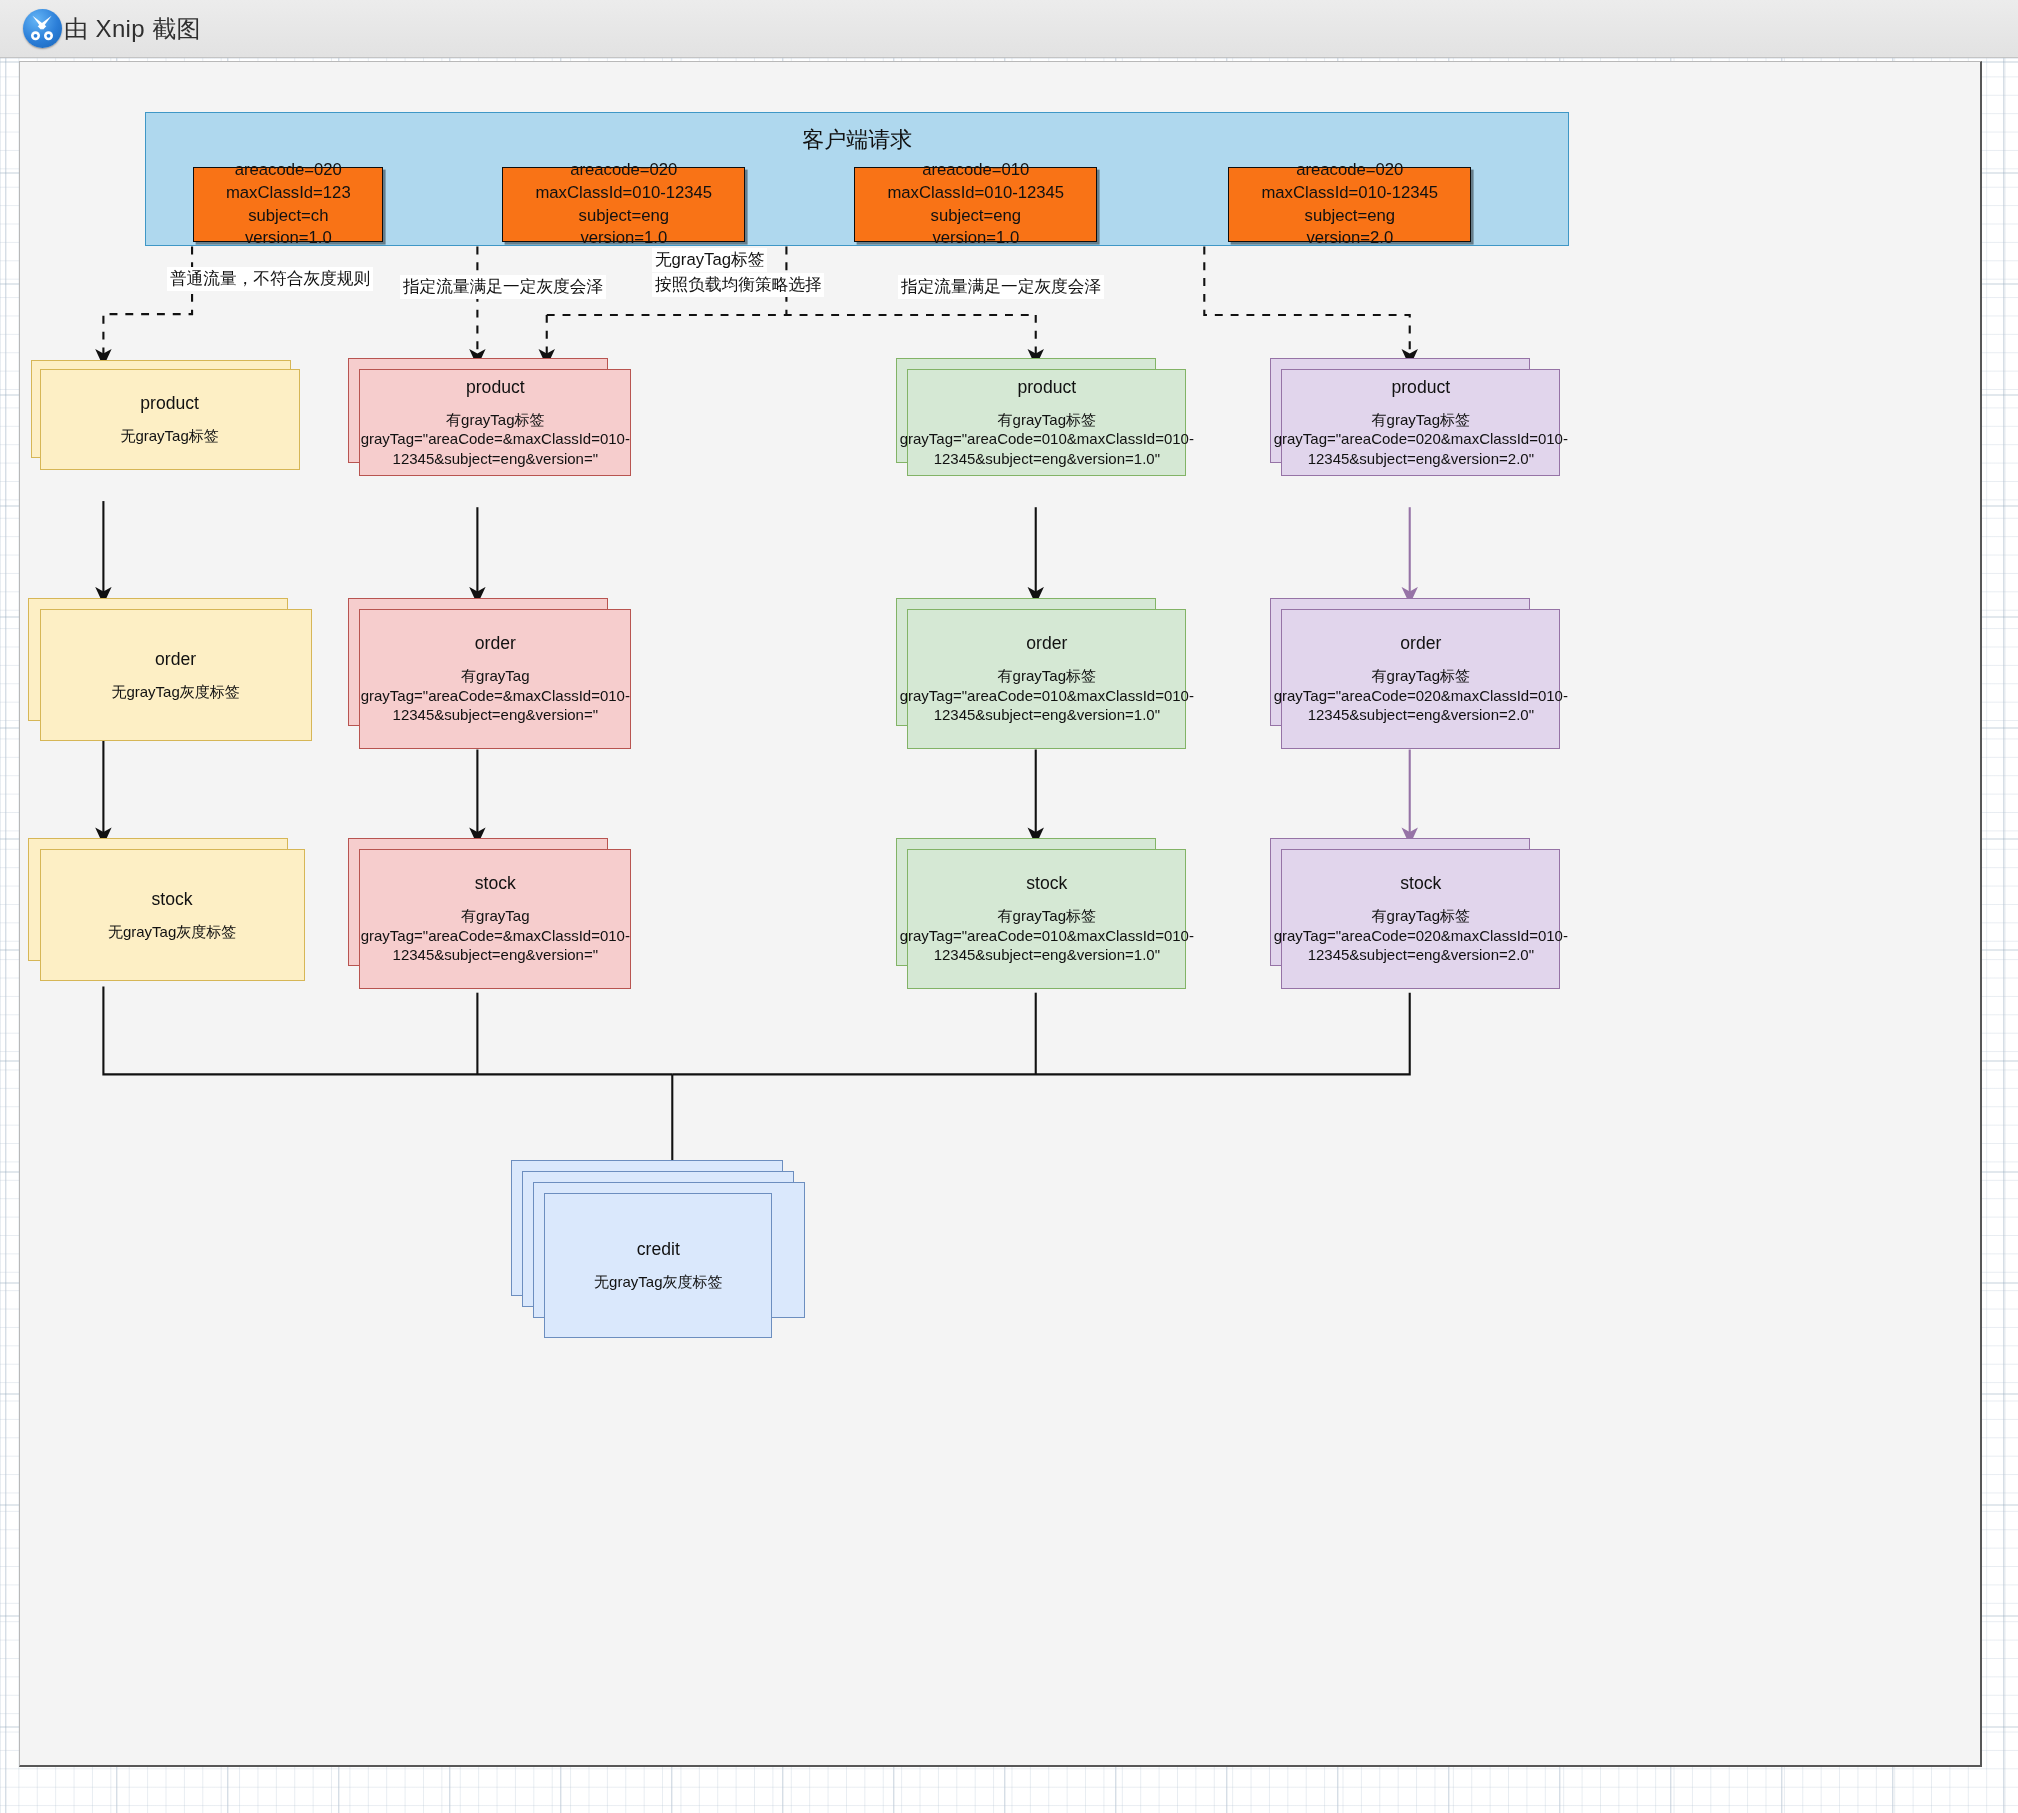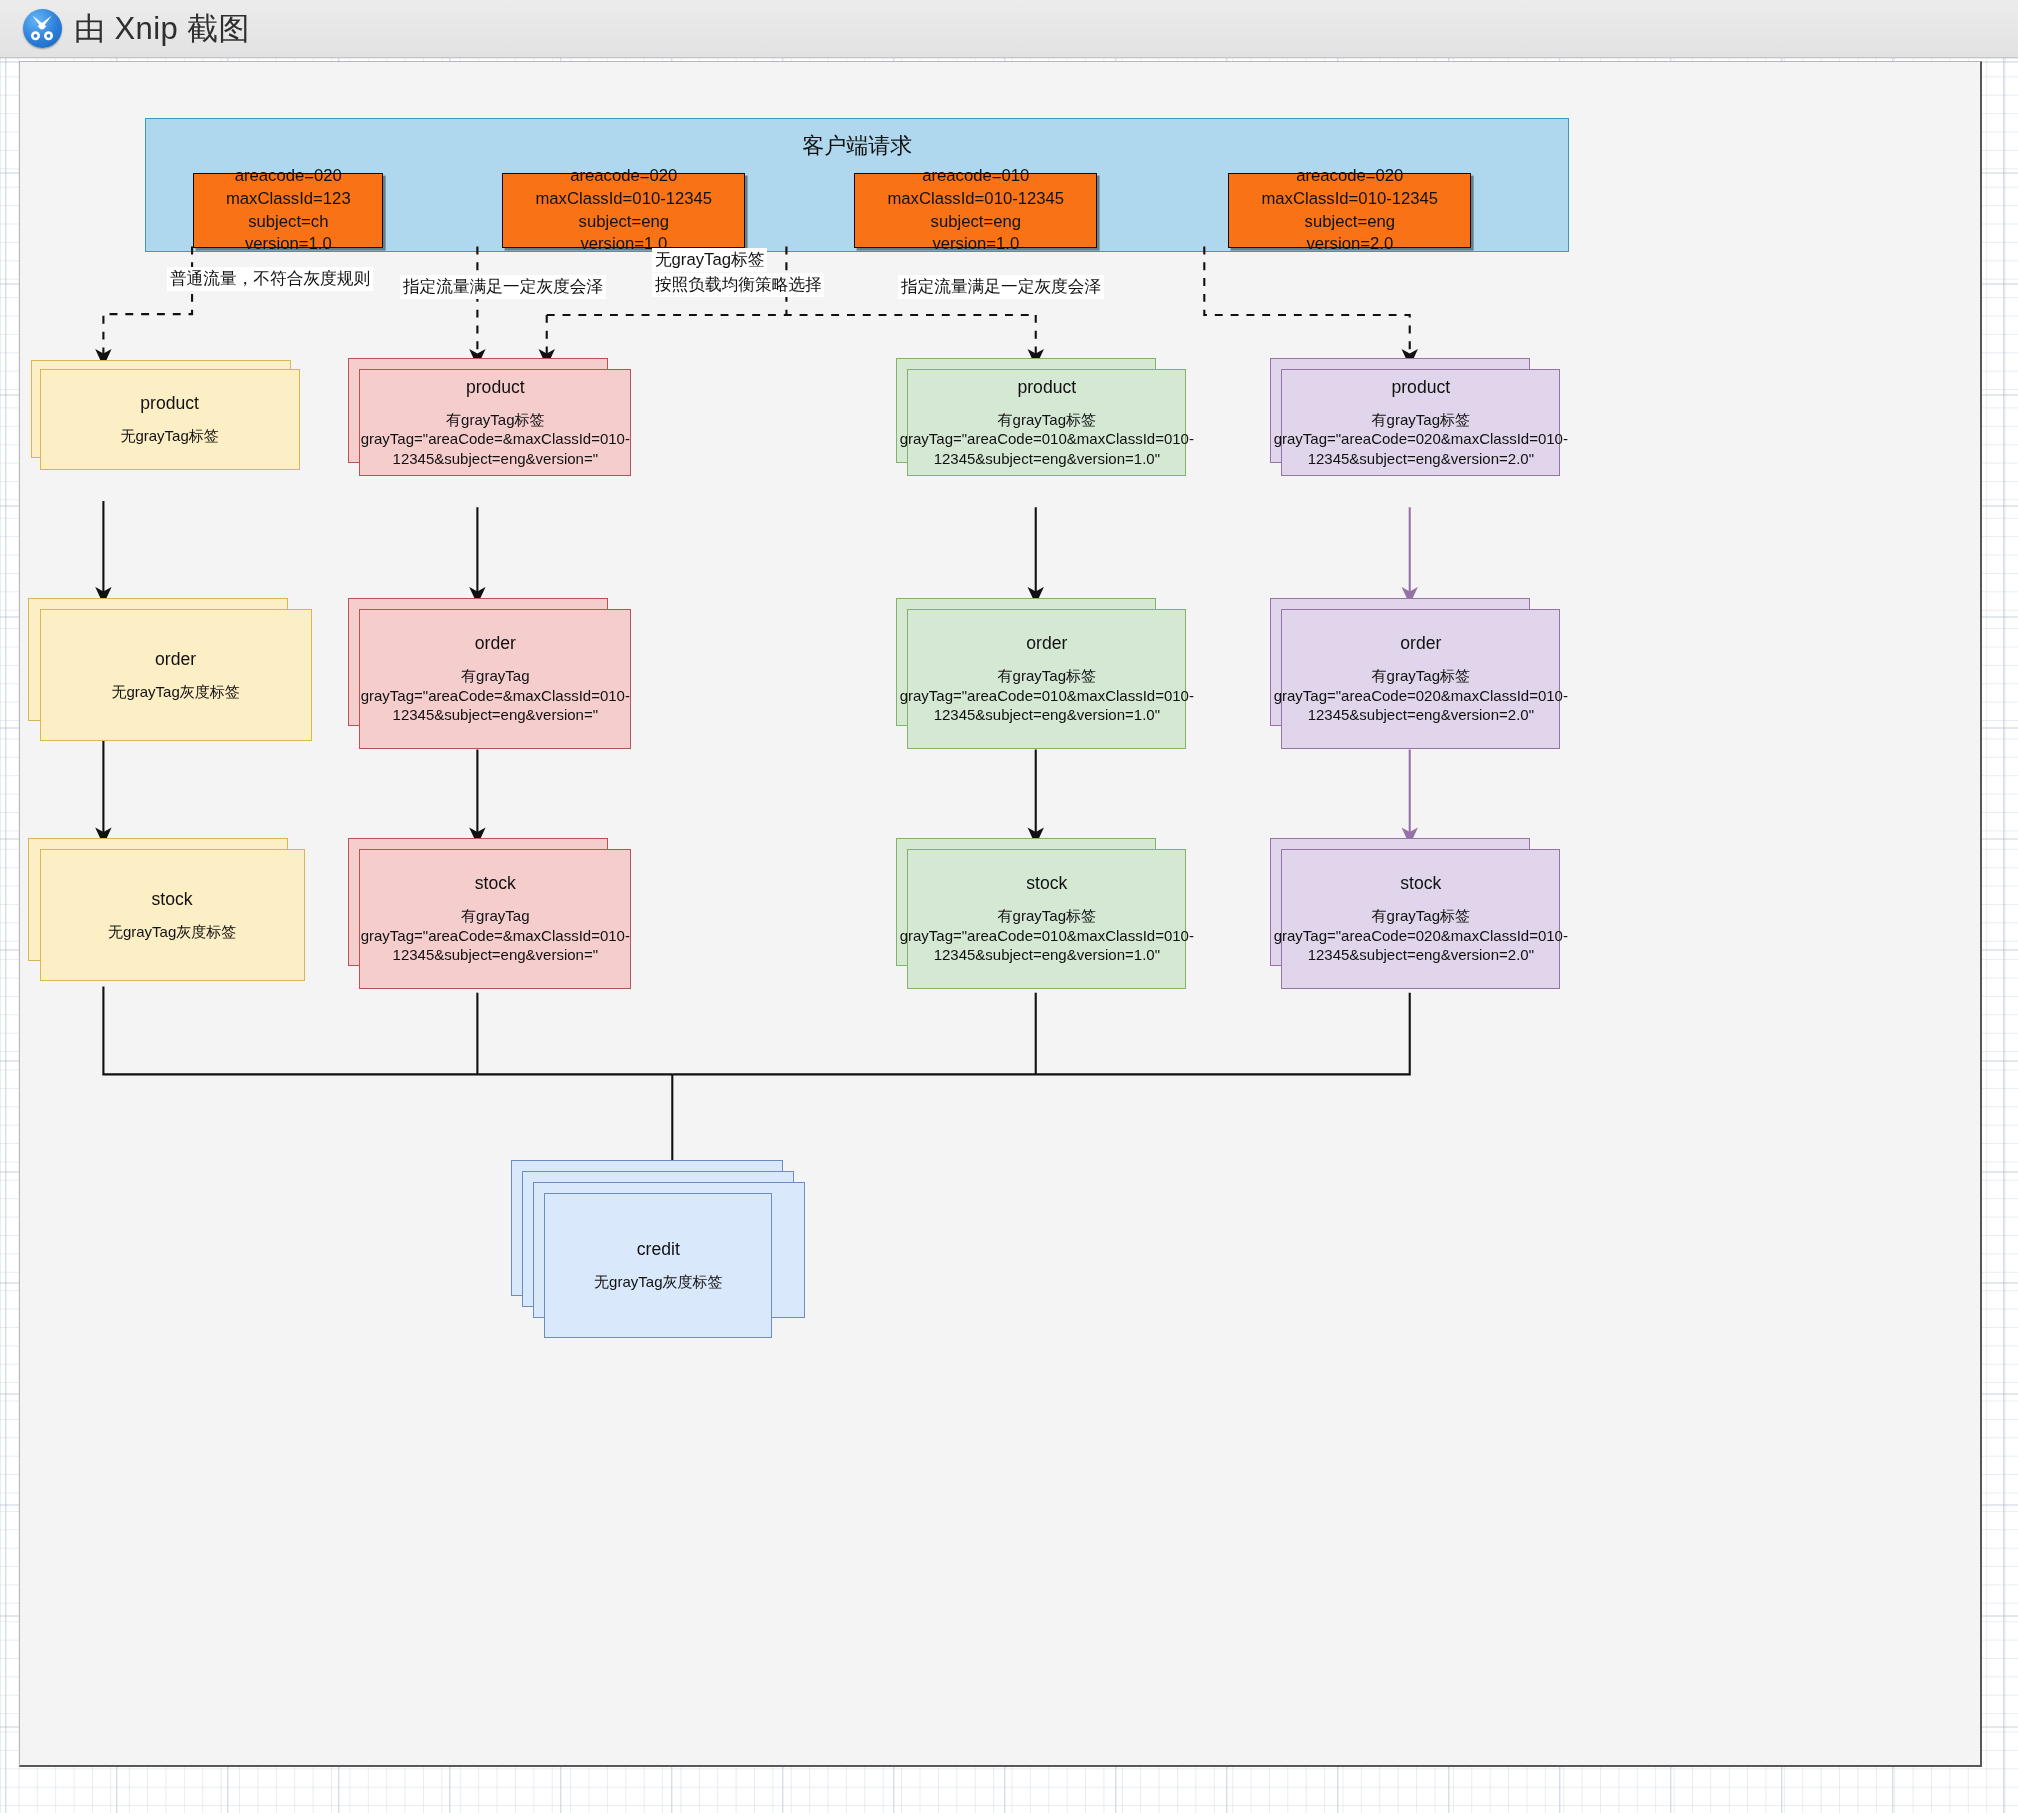--- a/index.html
+++ b/index.html
@@ -29,7 +29,7 @@
   }
   #xnip-logo svg { position: absolute; left: 6.1px; top: 5.3px; }
   #titlebar-text {
-    margin-left: 12px; font-size: 31px; color: #2f2f2f;
+    margin-left: 2px; font-size: 24px; color: #2f2f2f;
     letter-spacing: 0.4px;
   }
 

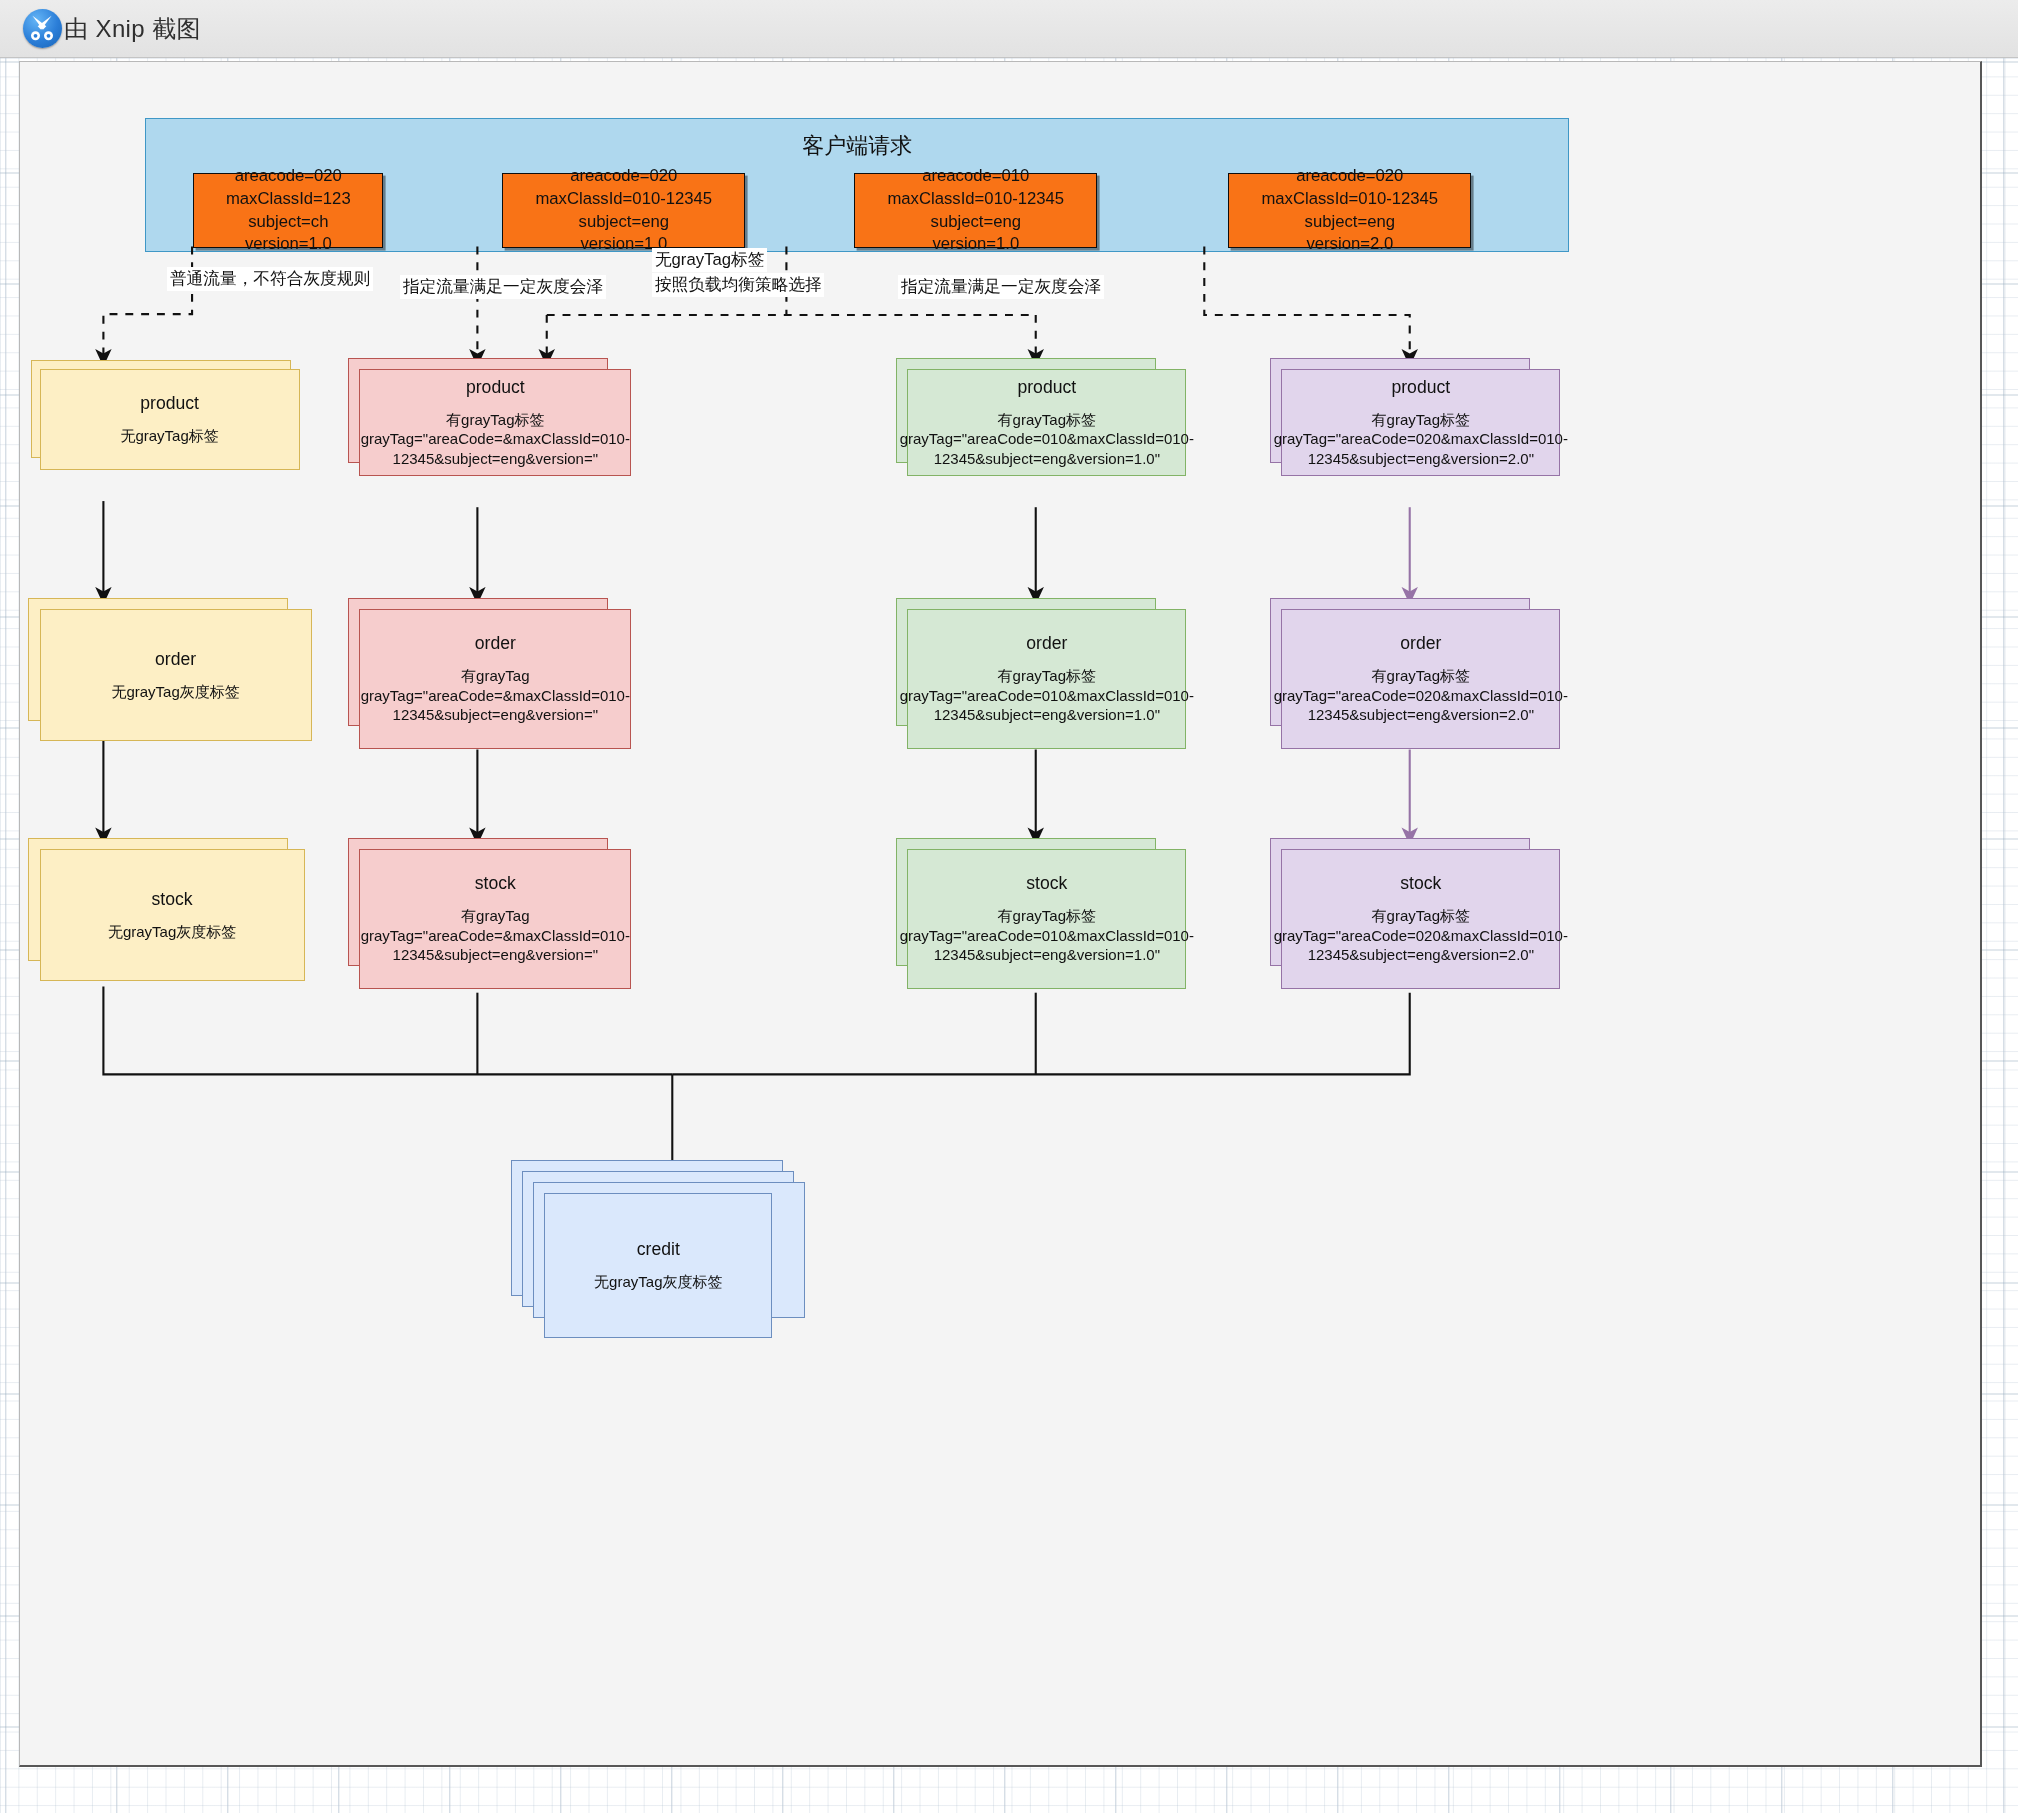--- a/index.html
+++ b/index.html
@@ -66,7 +66,7 @@
   #client-request {
     position: absolute; left: 125px; top: 50px;
     width: 1424px; height: 134px;
-    background: #afd8ee; border: 1.8px solid #3f97c6; margin-top: 6px;
+    background: #afd8ee; border: 1.8px solid #3f97c6;
   }
   #client-request-title {
     position: absolute; left: 0; top: 12.3px; width: 100%;

